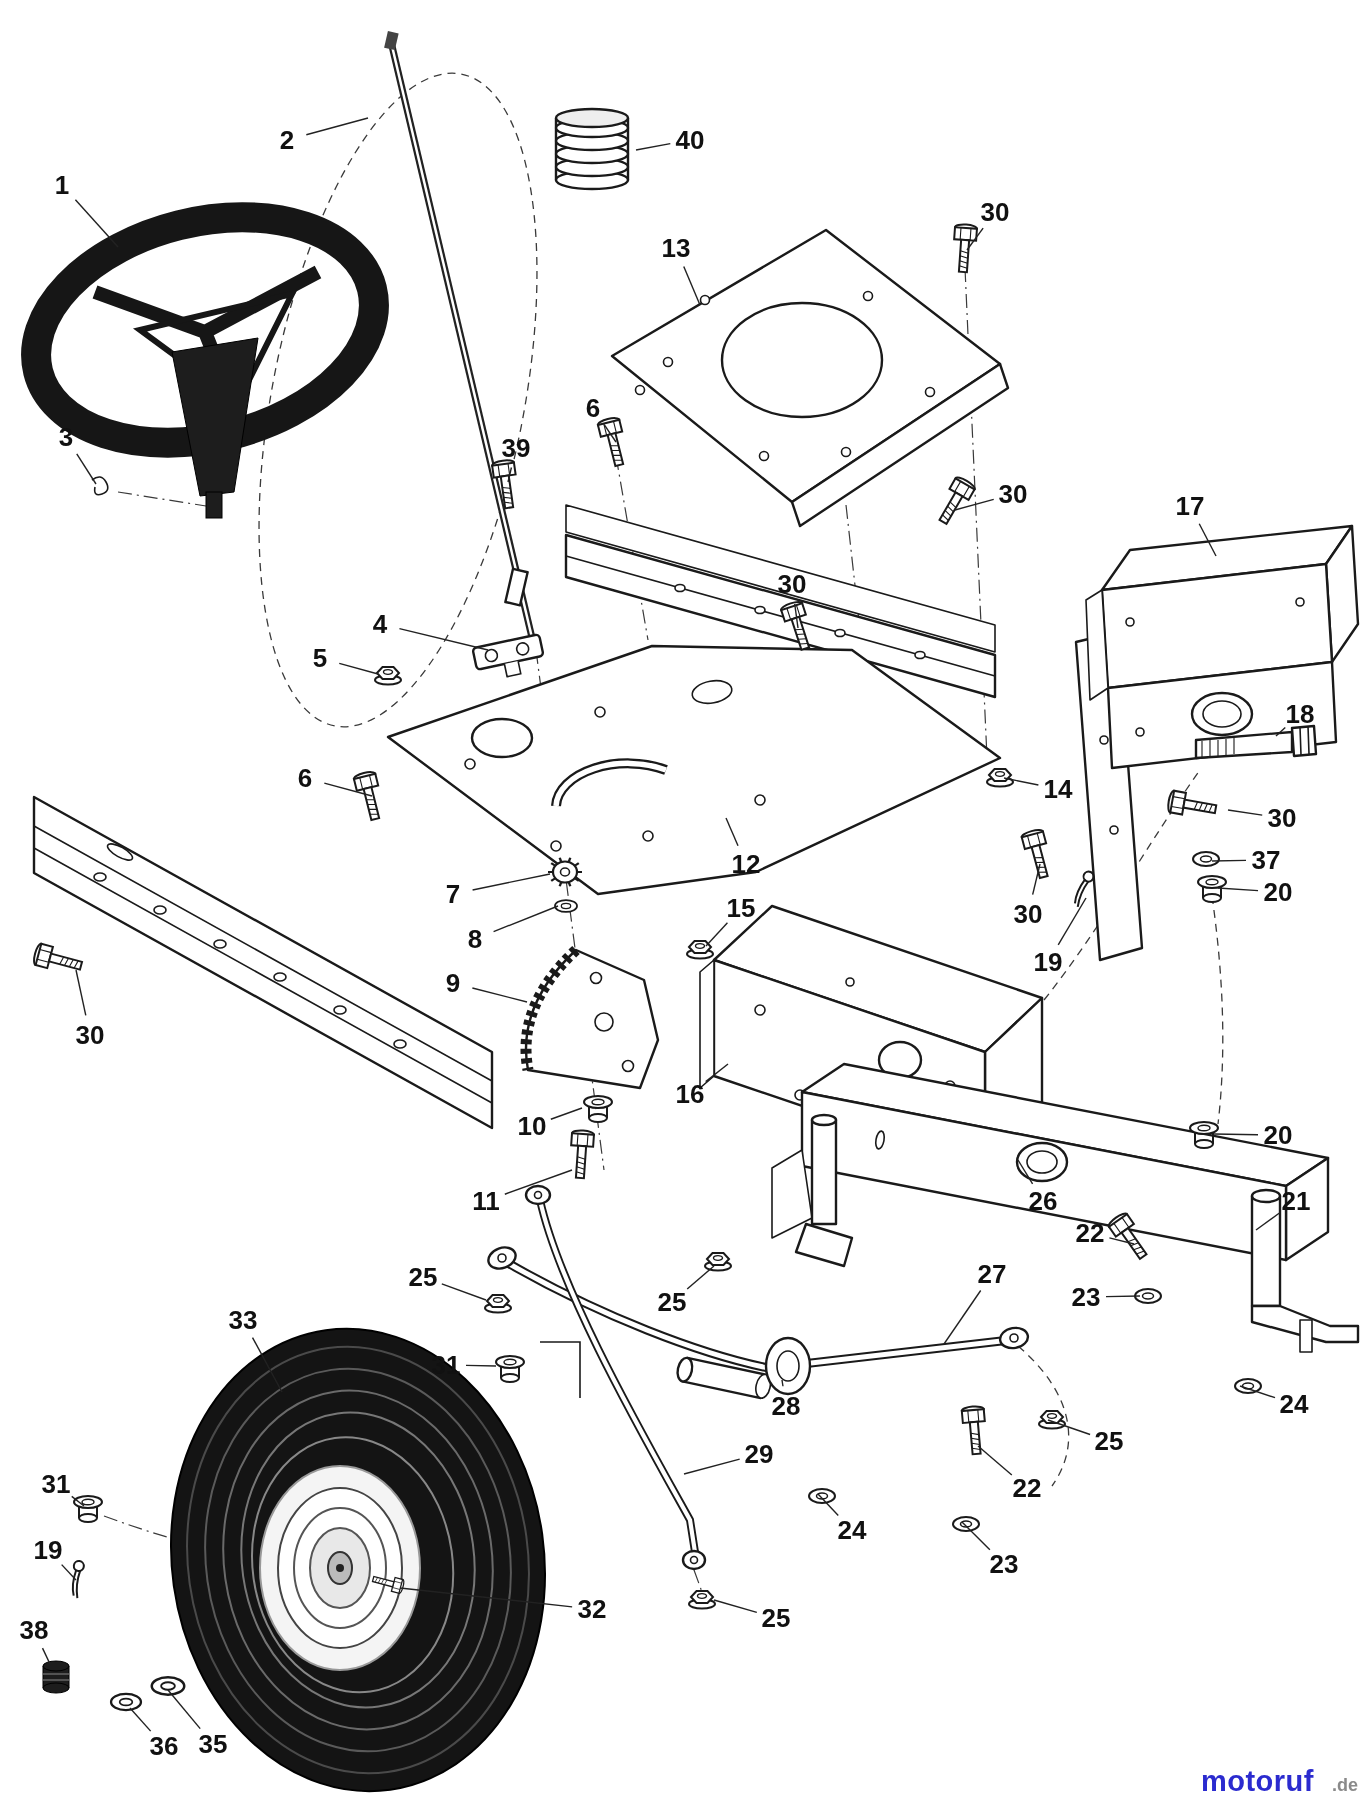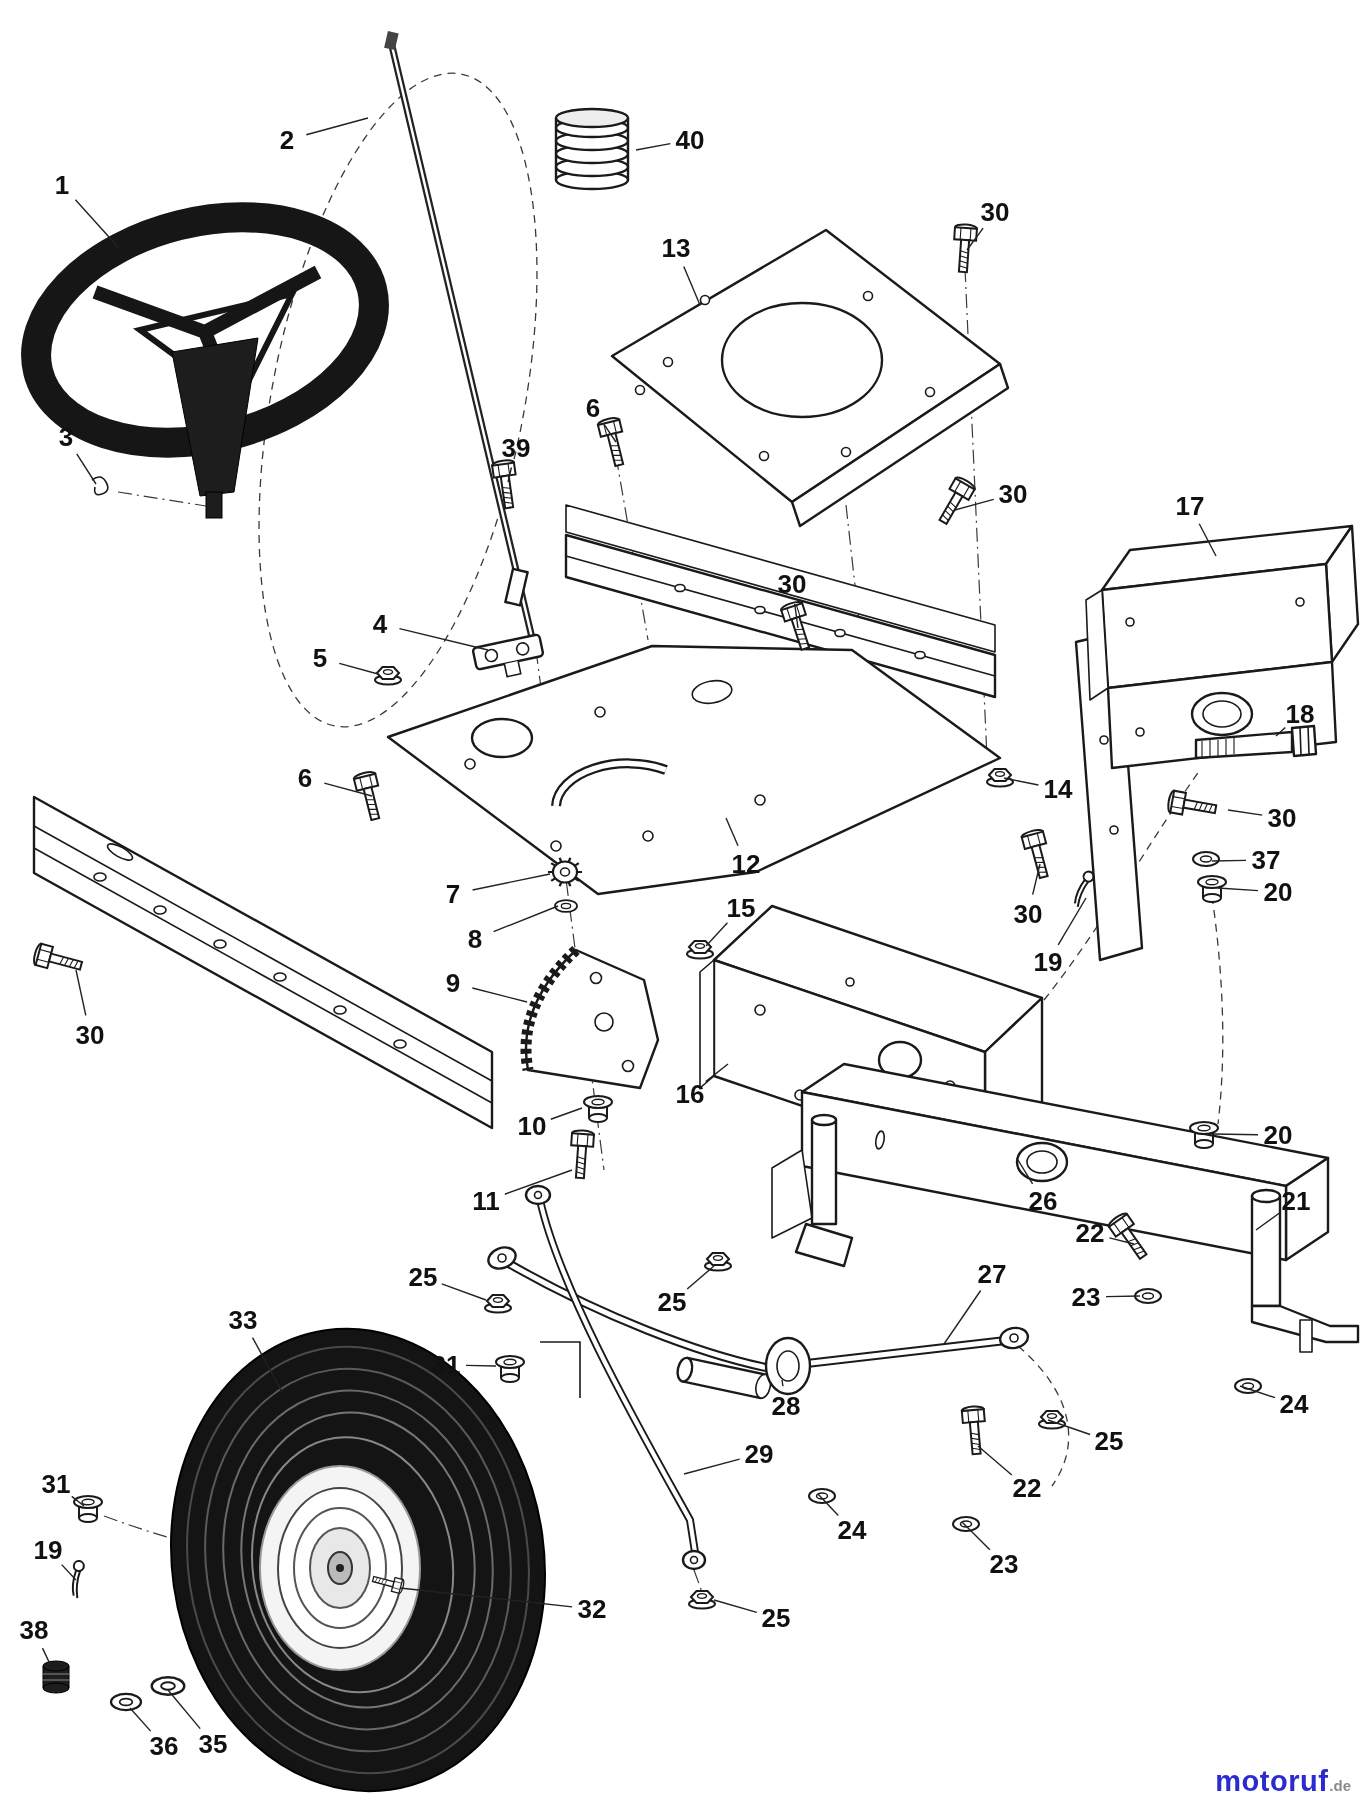--- a/index.html
+++ b/index.html
@@ -19,7 +19,7 @@
             text-anchor:middle; dominant-baseline:central; }
   .leader { stroke:#222; stroke-width:1.4; }
   #watermark {
-    position:absolute; right:16px; bottom:2px; display:flex; align-items:baseline; gap:1px;
+    position:absolute; right:9px; bottom:2px; display:flex; align-items:baseline; gap:18px;
     user-select:none;
     justify-content:space-between;
   }

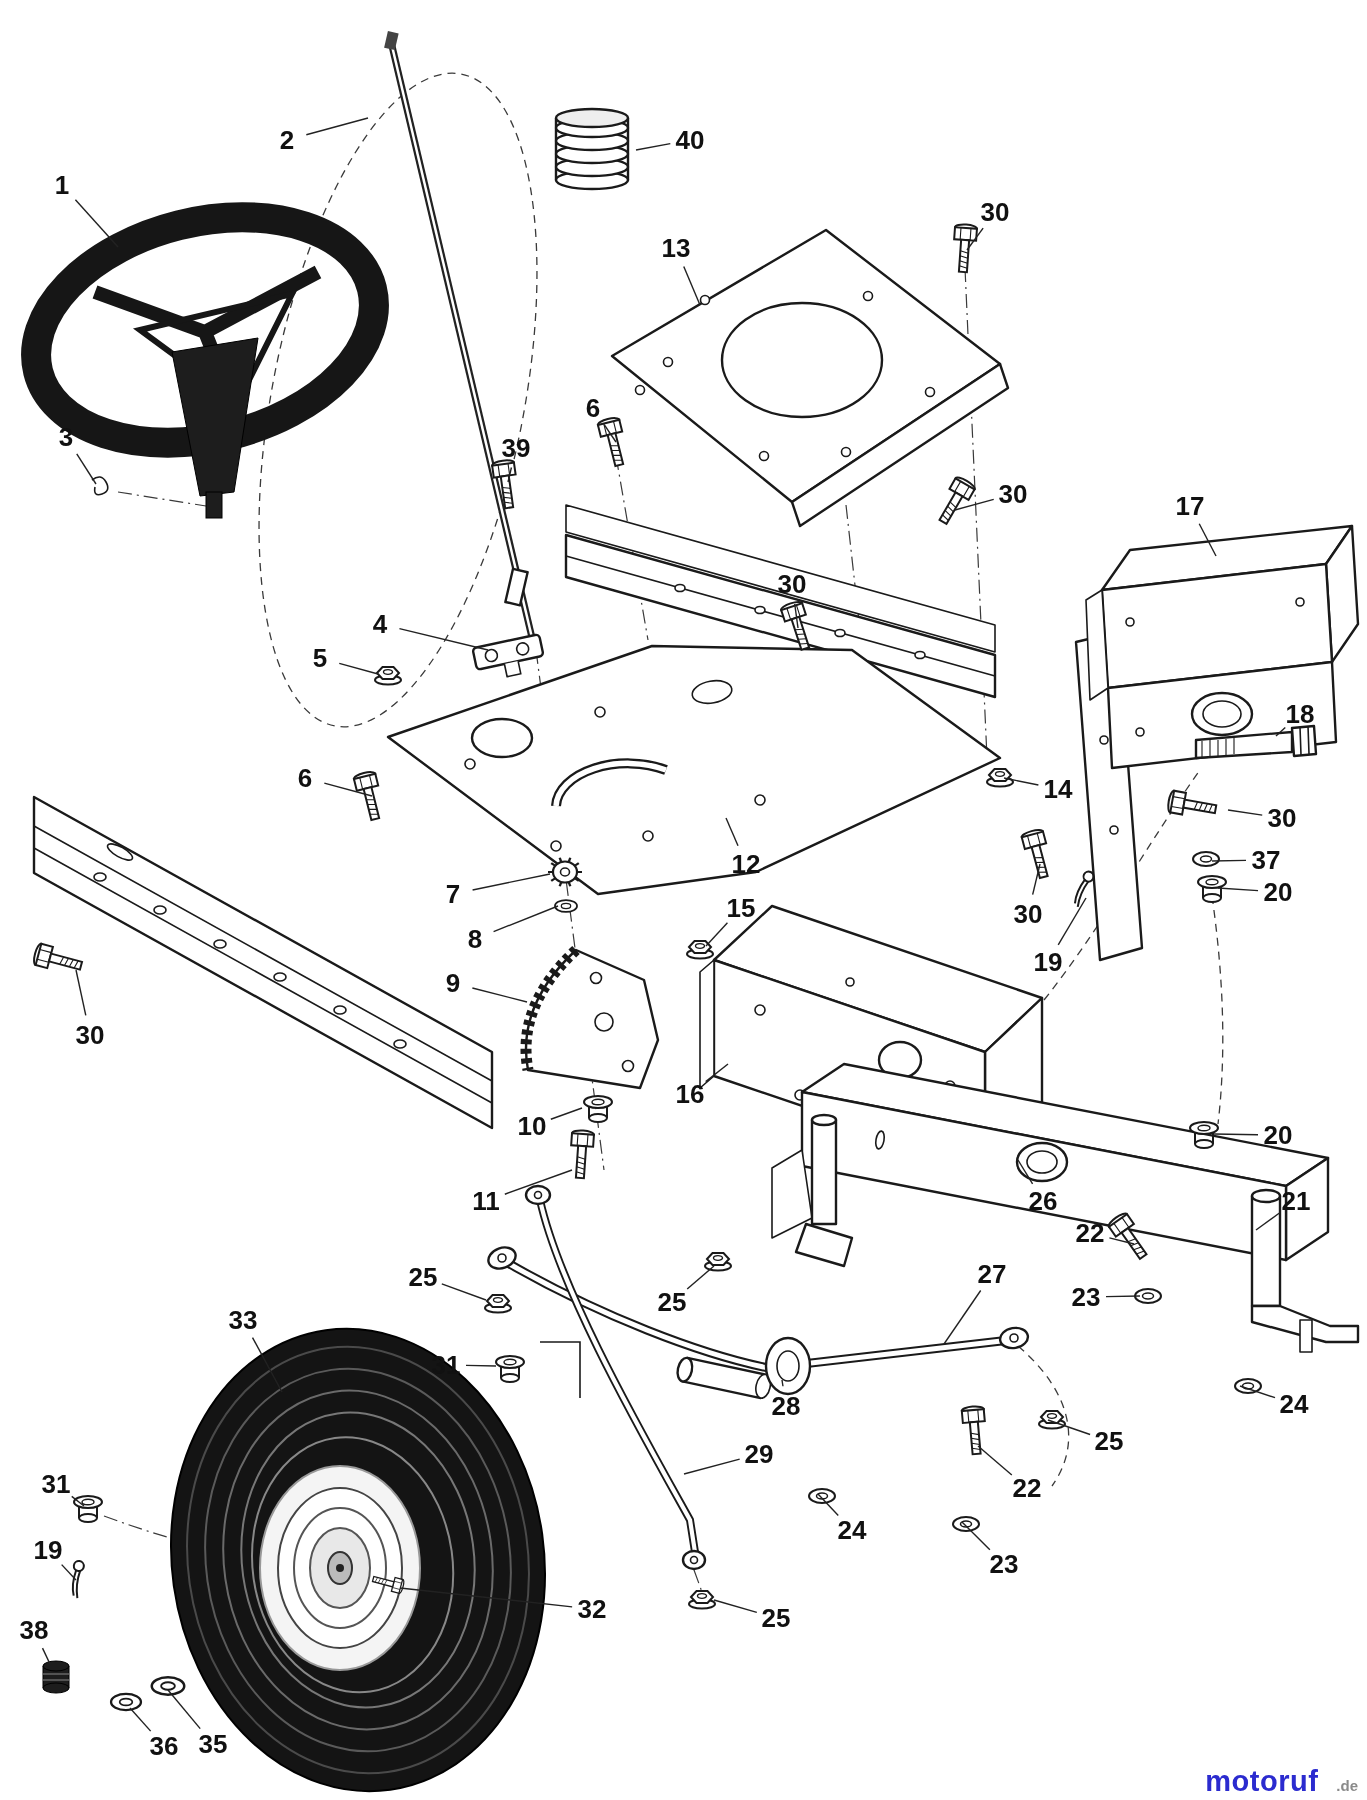--- a/index.html
+++ b/index.html
@@ -24,7 +24,7 @@
     justify-content:space-between;
   }
   #watermark .brand { color:#2b2bcf; font-weight:bold; font-size:29px; letter-spacing:0.5px; }
-  #watermark .tld   { color:#8a8a8a; font-size:15px; font-weight:bold; }
+  #watermark .tld   { color:#8a8a8a; font-size:18px; font-weight:bold; }
 </style>
 </head>
 <body>

